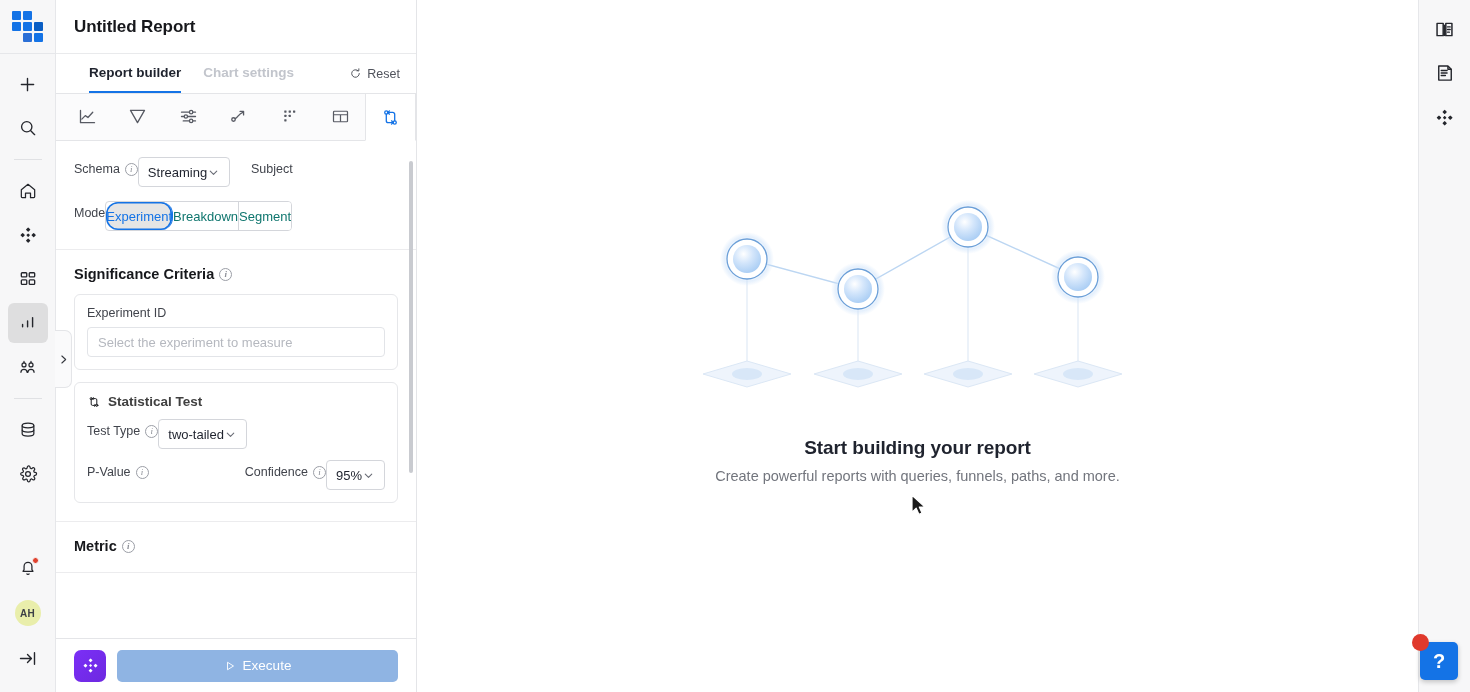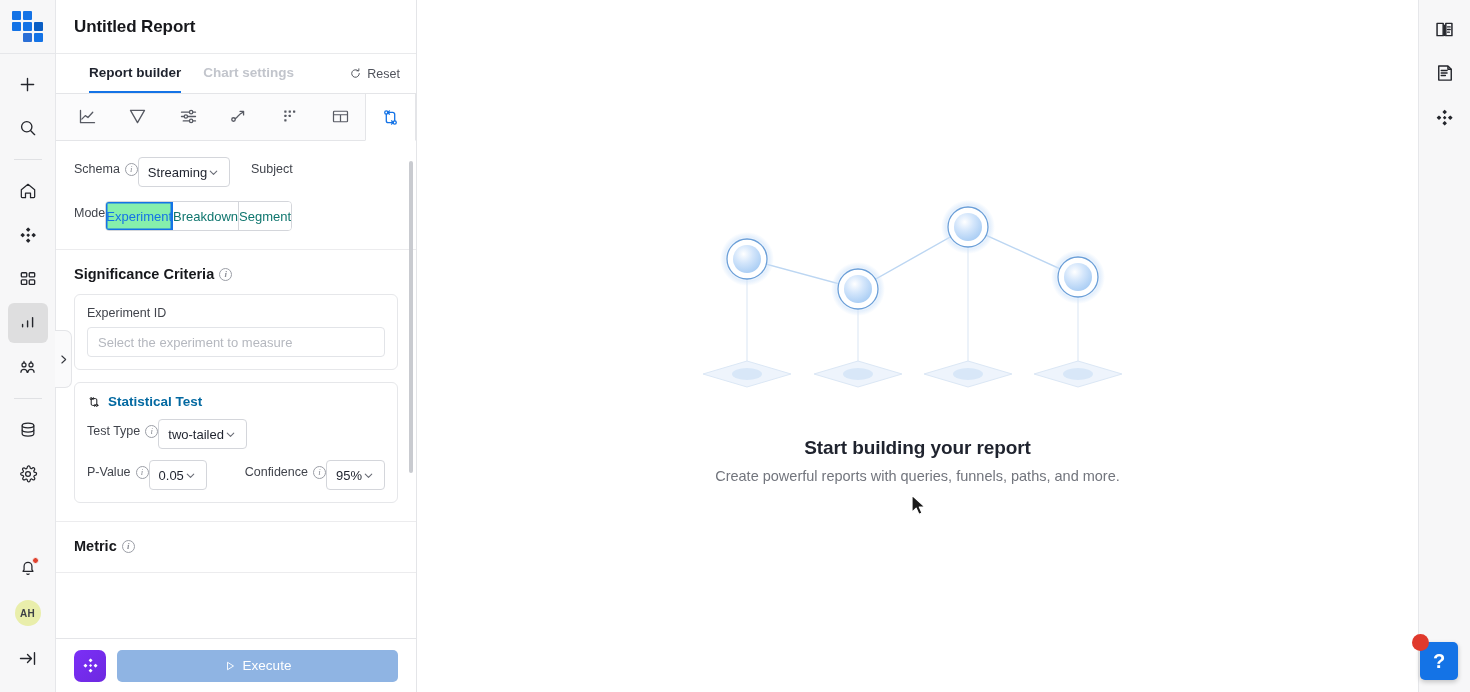--- a/index.html
+++ b/index.html
@@ -119,8 +119,8 @@
   }
   .seg > div:last-child { border-right: none; }
   .seg > div.on {
-    color: #1473e6; background: #86efac;
-    box-shadow: inset 0 0 0 1.5px #1473e6; border-right-color: #1473e6;
+    color: #1473e6; background: #e5e5e5;
+    box-shadow: inset 0 0 0 1.5px #1473e6; border-right-color: #1473e6; border-radius: 12px;
   }
 
   .card {

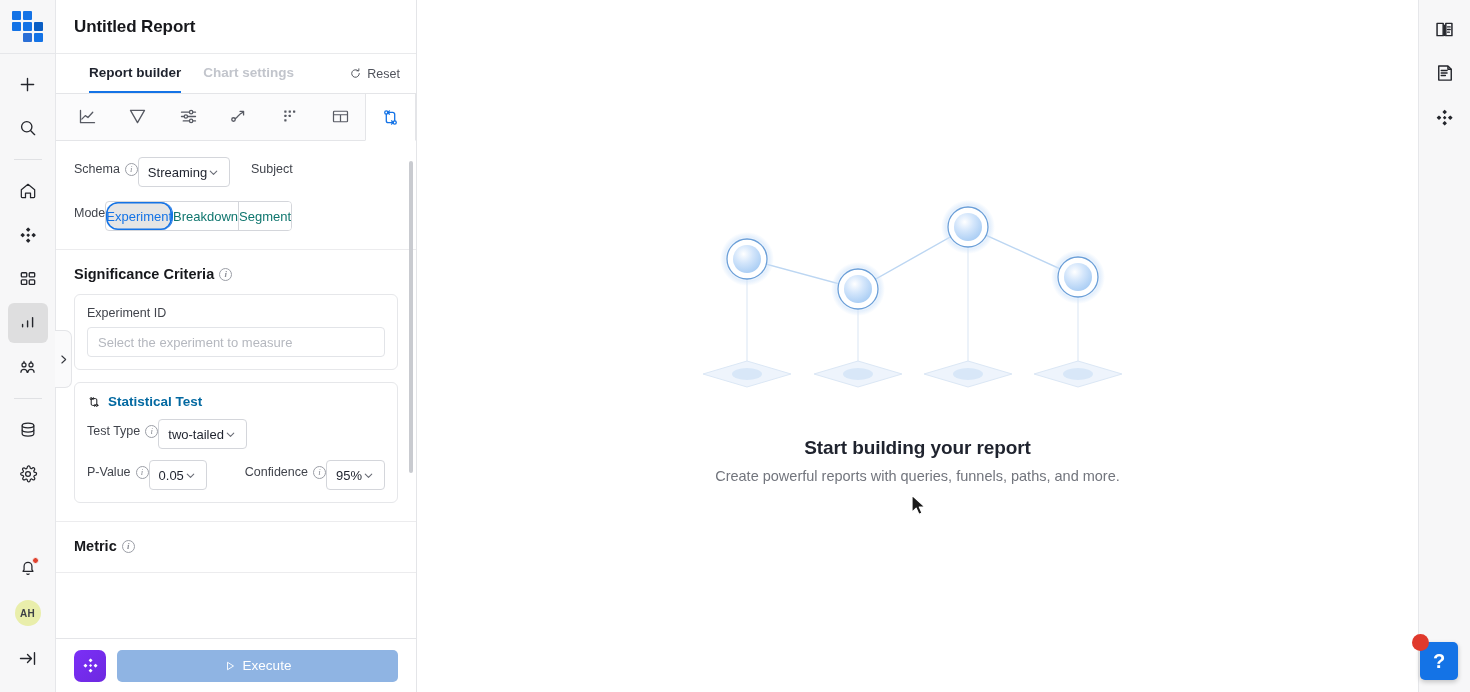--- a/index.html
+++ b/index.html
@@ -129,7 +129,7 @@
   }
   .card-hd {
     display: flex; align-items: center; gap: 7px;
-    font-size: 13.5px; font-weight: 600; color: #0369a1; margin-bottom: 10px;
+    font-size: 13.5px; font-weight: 600; color: #404040; margin-bottom: 10px;
   }
   .inp {
     height: 30px; border: 1px solid #e2e4e8; border-radius: 4px;

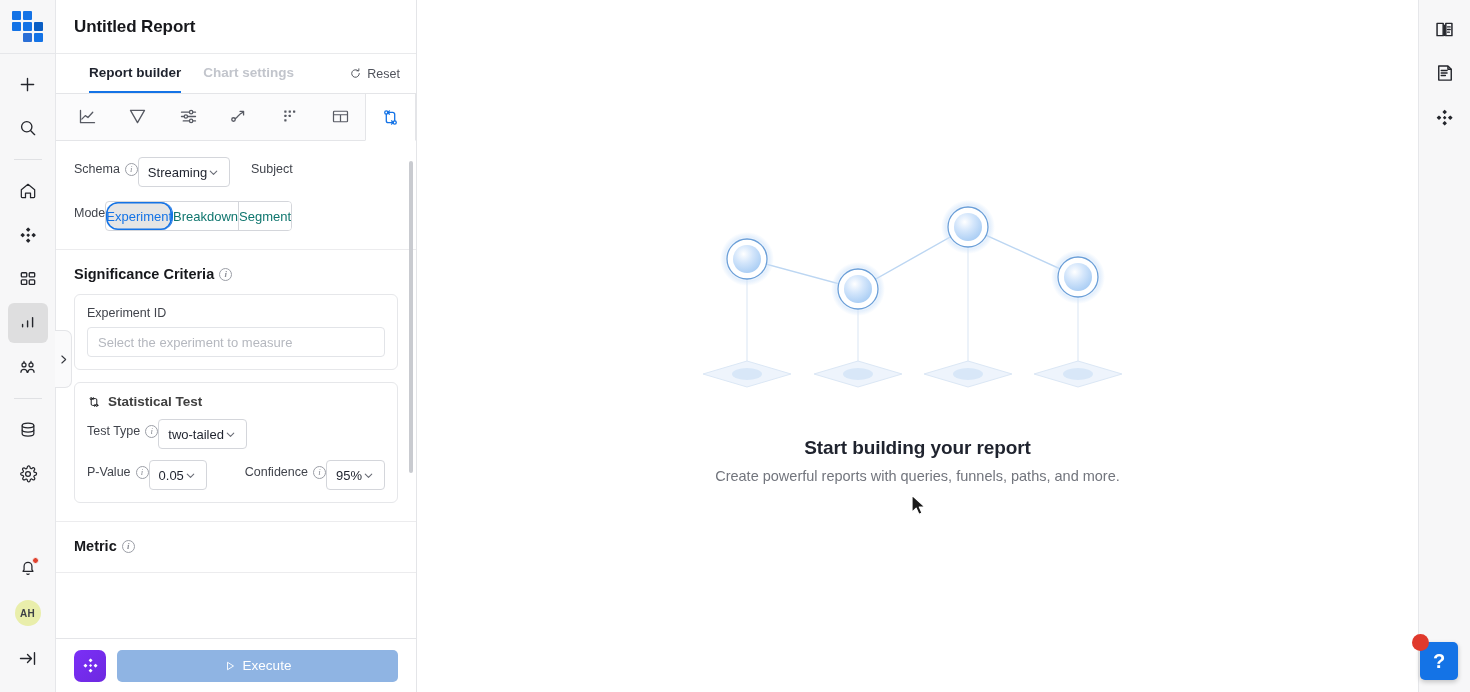--- a/index.html
+++ b/index.html
@@ -467,14 +467,6 @@
                 <span>P-Value</span>
                 <span class="info">i</span>
               </div>
-              <div class="sel">
-                <span>0.05</span>
-                <span class="chev">
-                  <svg width="13" height="13" viewBox="0 0 24 24" fill="none" stroke="currentColor" stroke-width="2" stroke-linecap="round" stroke-linejoin="round">
-                      <path d="M6 9.5l6 6 6-6"></path>
-                    </svg>
-                </span>
-              </div>
             </div>
             <div class="fld" style="width:144px">
               <div class="lbl">

